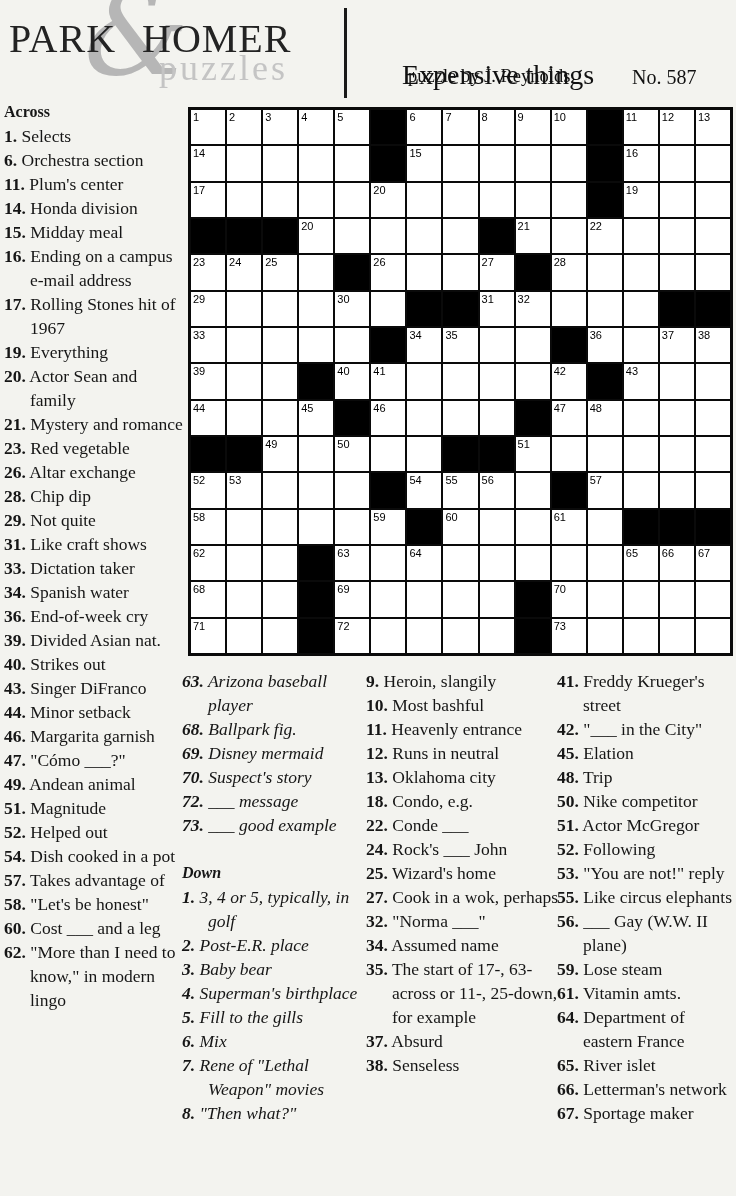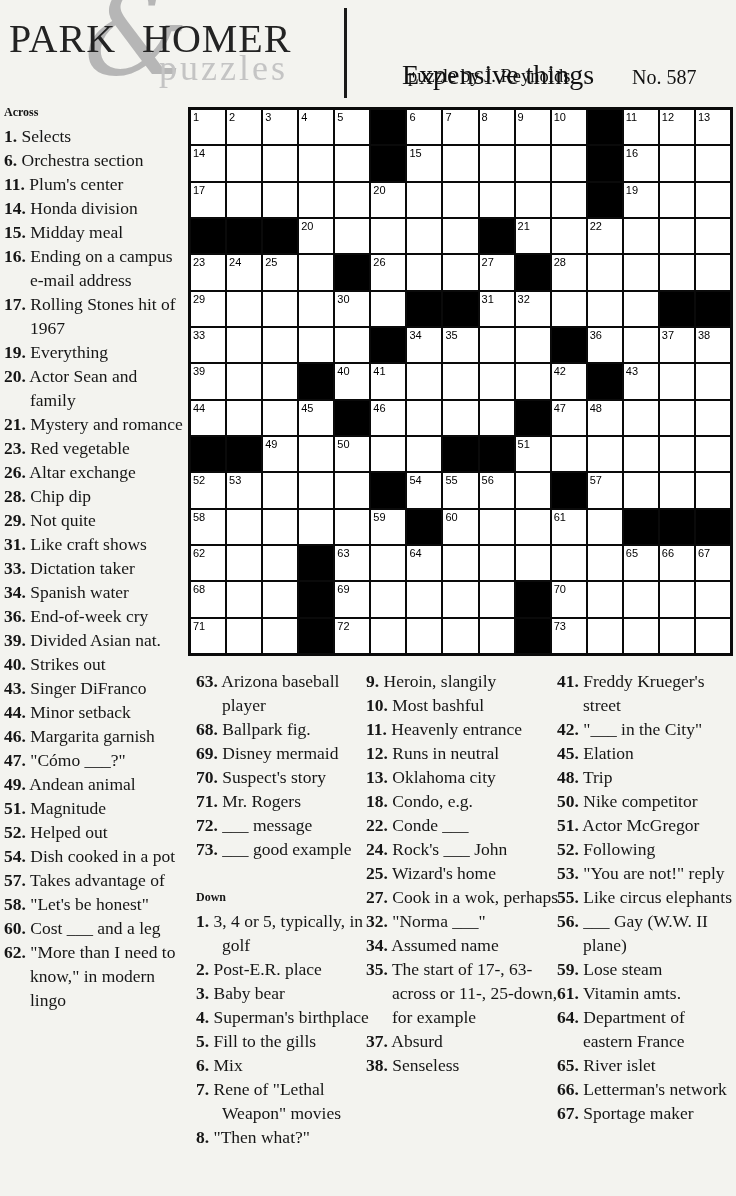--- a/index.html
+++ b/index.html
@@ -64,7 +64,7 @@
   #col-b1{left:196px;top:669px;width:178px;}
   #col-b2{left:366px;top:669px;width:192px;}
   #col-b3{left:557px;top:669px;width:179px;}
-  .chead{font-weight:bold;font-size:12px;}
+  .chead{font-weight:bold;font-size:16px;}
   .down-head{margin-top:24px;}
   .clue{padding-left:26px;text-indent:-26px;}
   .cnum{font-weight:bold;}

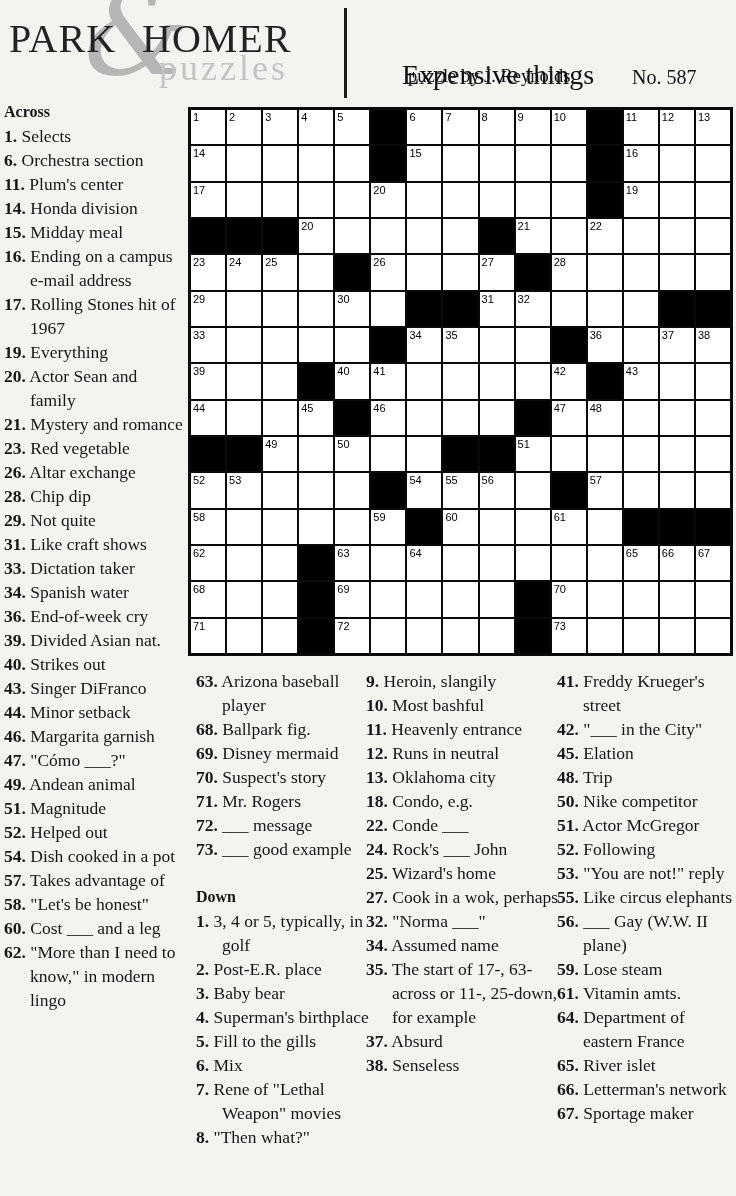--- a/index.html
+++ b/index.html
@@ -61,7 +61,7 @@
     font-size:17.5px;line-height:24px;color:#161616;
   }
   #col-across{left:4px;top:100px;width:181px;}
-  #col-b1{left:196px;top:669px;width:178px;}
+  #col-b1{left:182px;top:669px;width:178px;font-style:italic;}
   #col-b2{left:366px;top:669px;width:192px;}
   #col-b3{left:557px;top:669px;width:179px;}
   .chead{font-weight:bold;font-size:16px;}

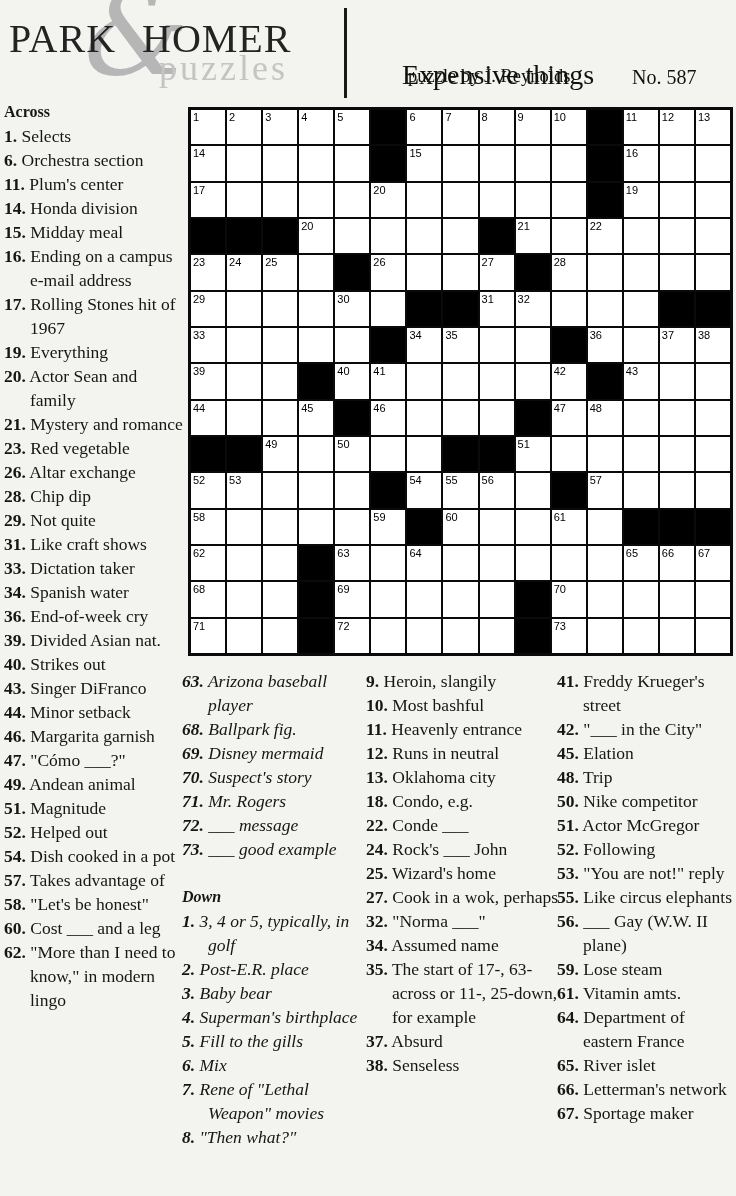--- a/index.html
+++ b/index.html
@@ -501,7 +501,6 @@
       <div class="clue"><span class="cnum">68.</span> Ballpark fig.</div>
       <div class="clue"><span class="cnum">69.</span> Disney mermaid</div>
       <div class="clue"><span class="cnum">70.</span> Suspect's story</div>
-      <div class="clue"><span class="cnum">71.</span> Mr. Rogers</div>
       <div class="clue"><span class="cnum">72.</span> ___ message</div>
       <div class="clue"><span class="cnum">73.</span> ___ good example</div>
     </div>

